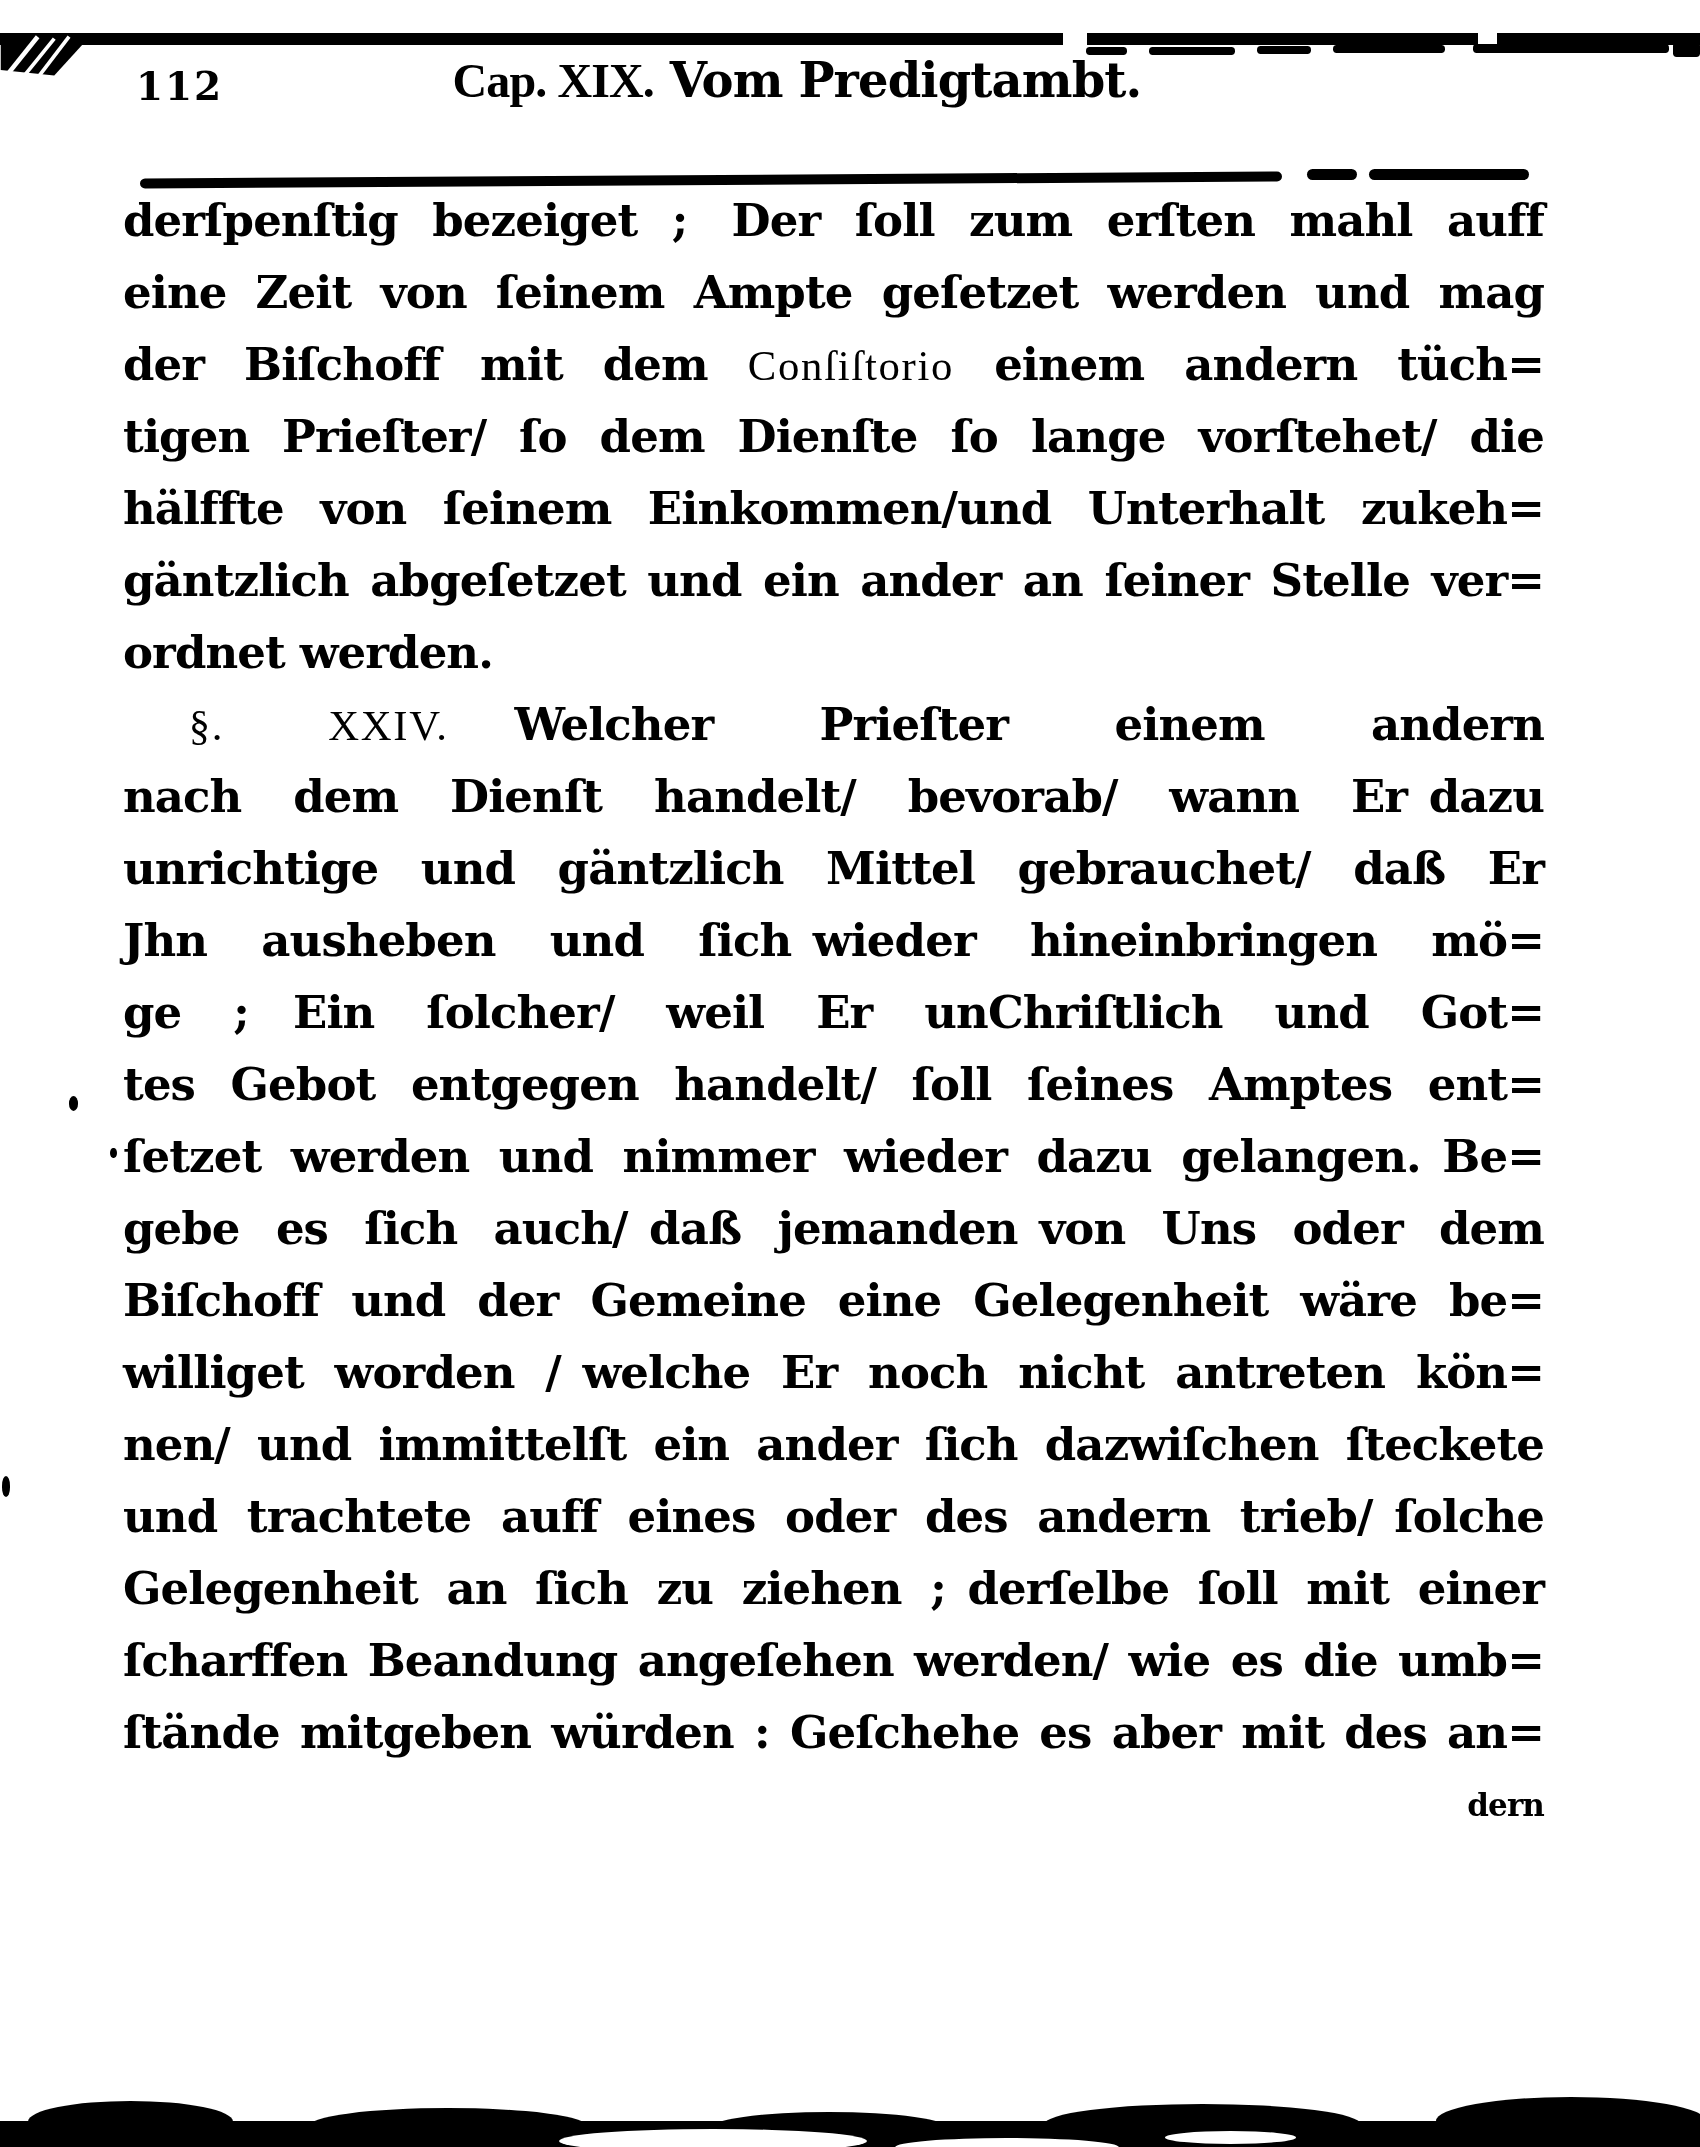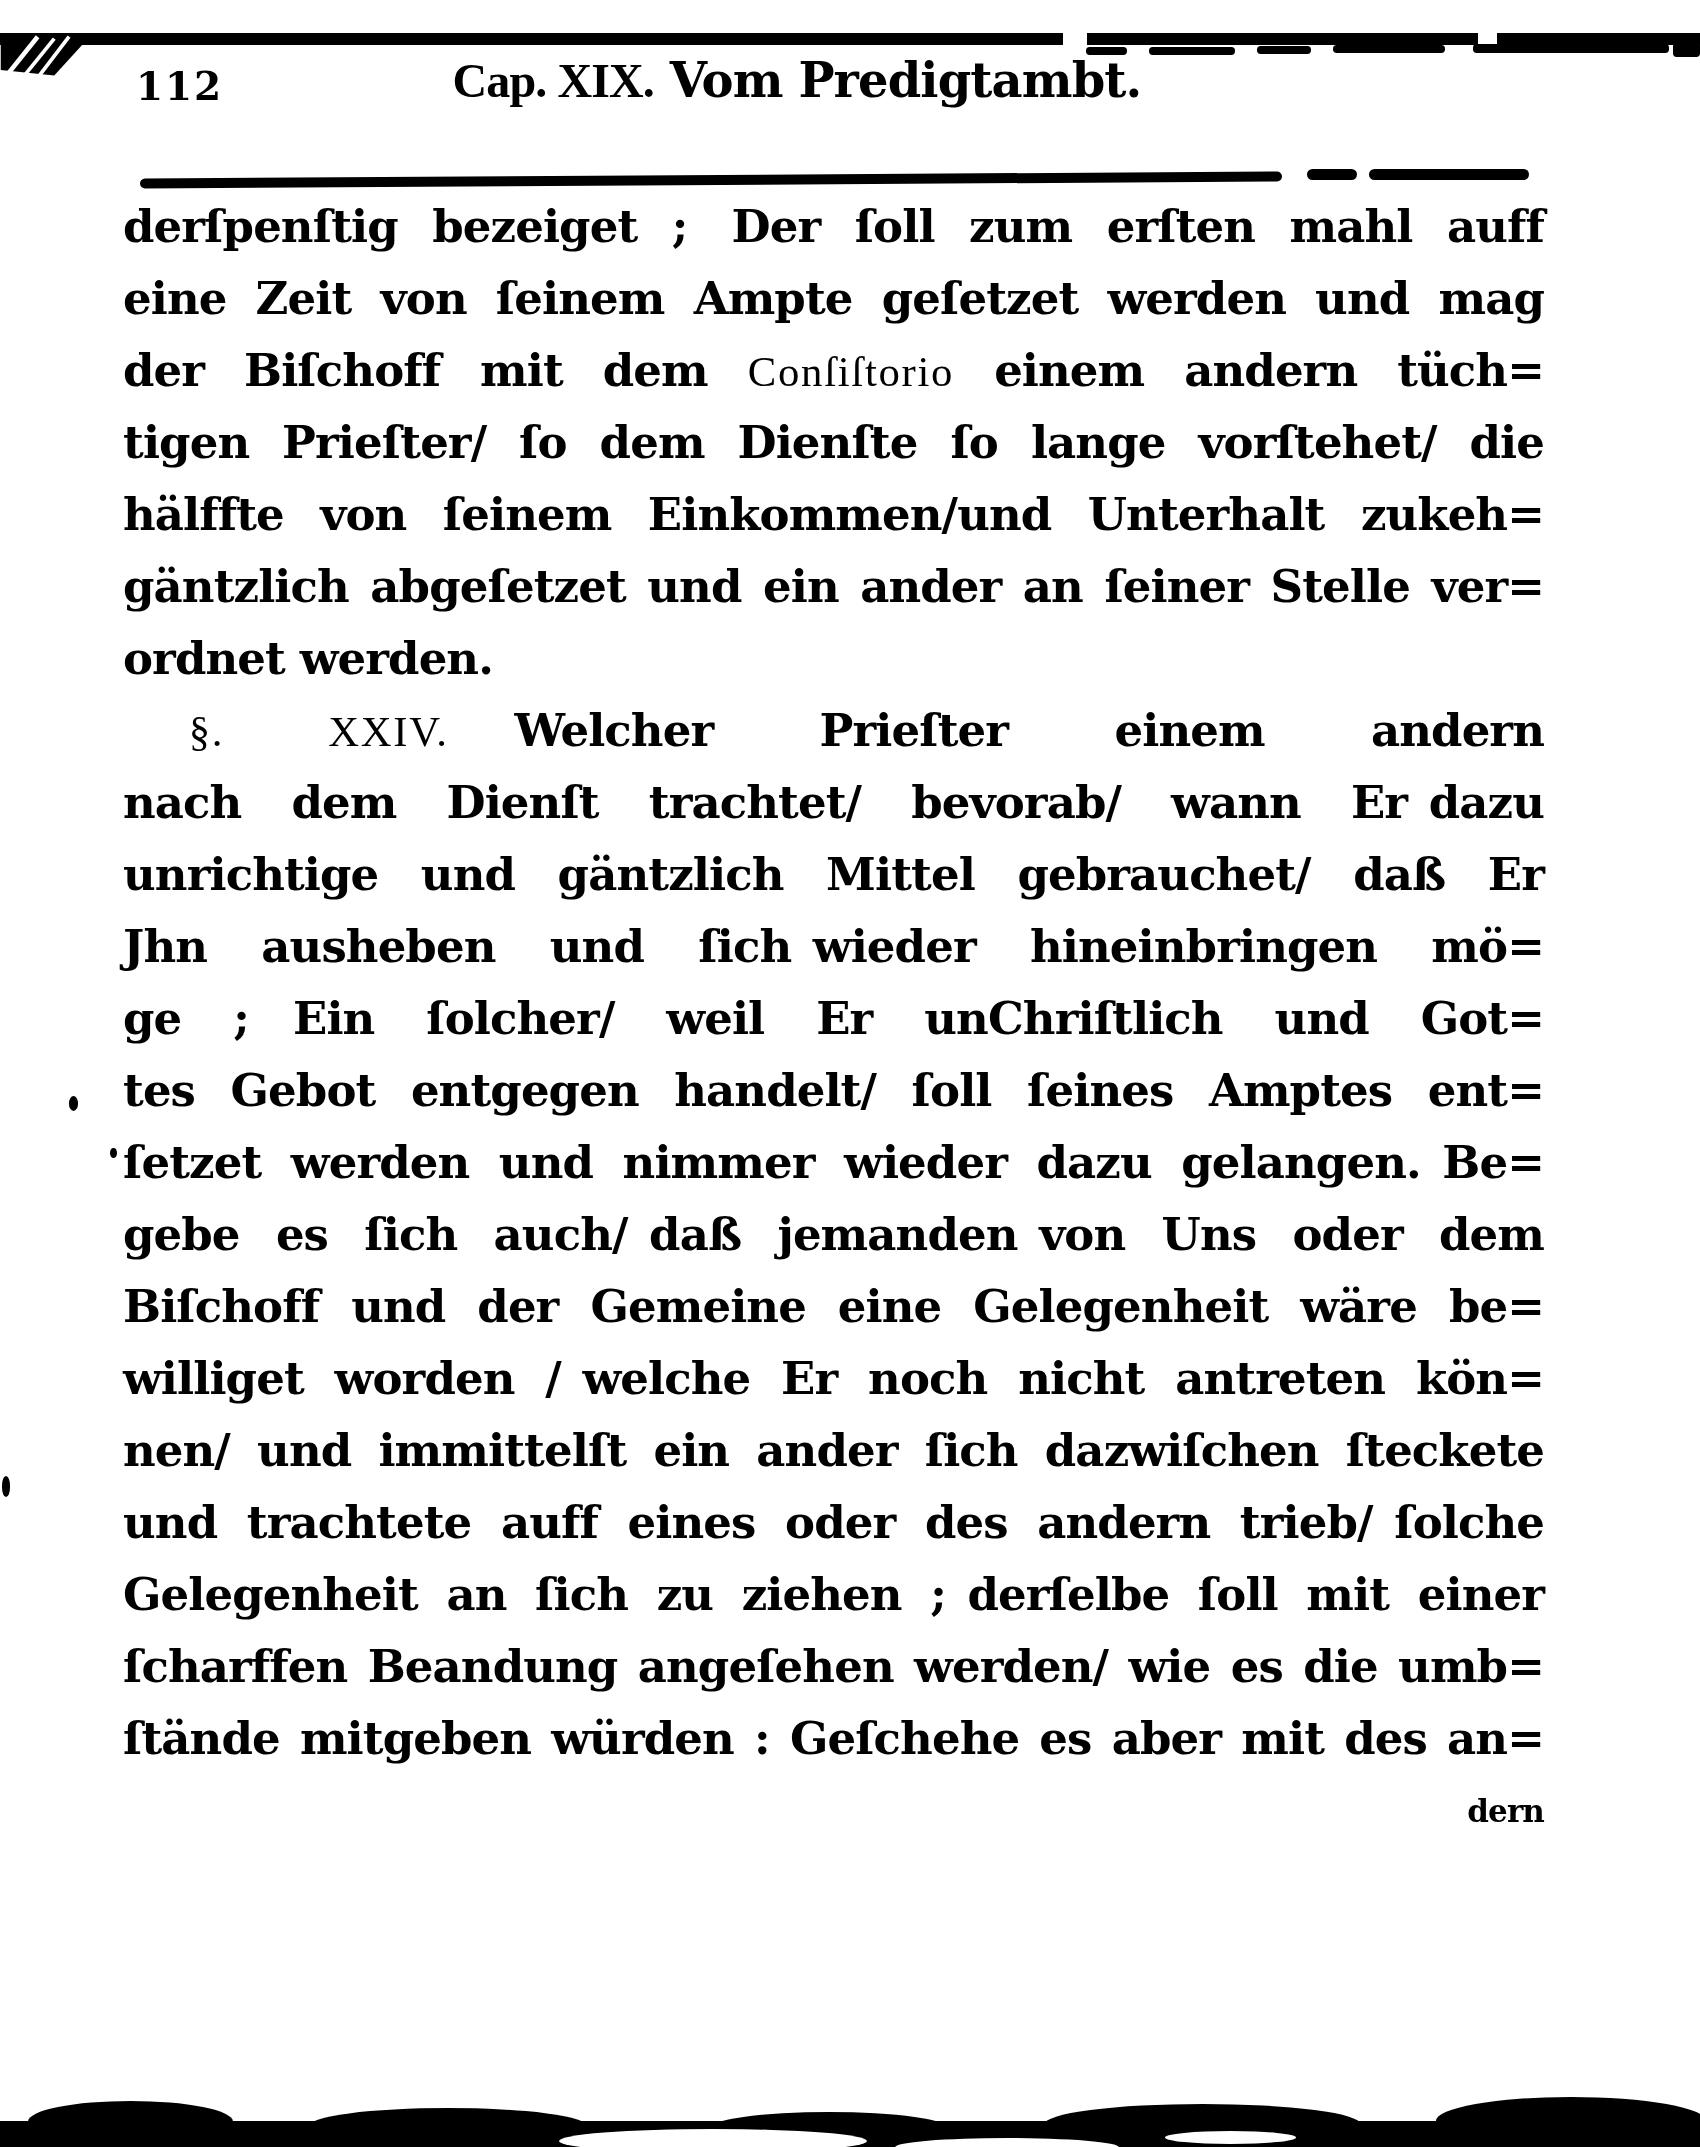--- a/index.html
+++ b/index.html
@@ -35,7 +35,7 @@
   .rule-dash2{position:absolute;left:1369px;top:136px;width:160px;height:11.2px;background:#000;border-radius:5.6px;}
   
   .body-text{
-    position:absolute;left:123px;top:158px;width:1421px;
+    position:absolute;left:123px;top:152px;width:1421px;
     font-size:45px;font-weight:700;line-height:72px;letter-spacing:-0.9px;
   }
   .tline{

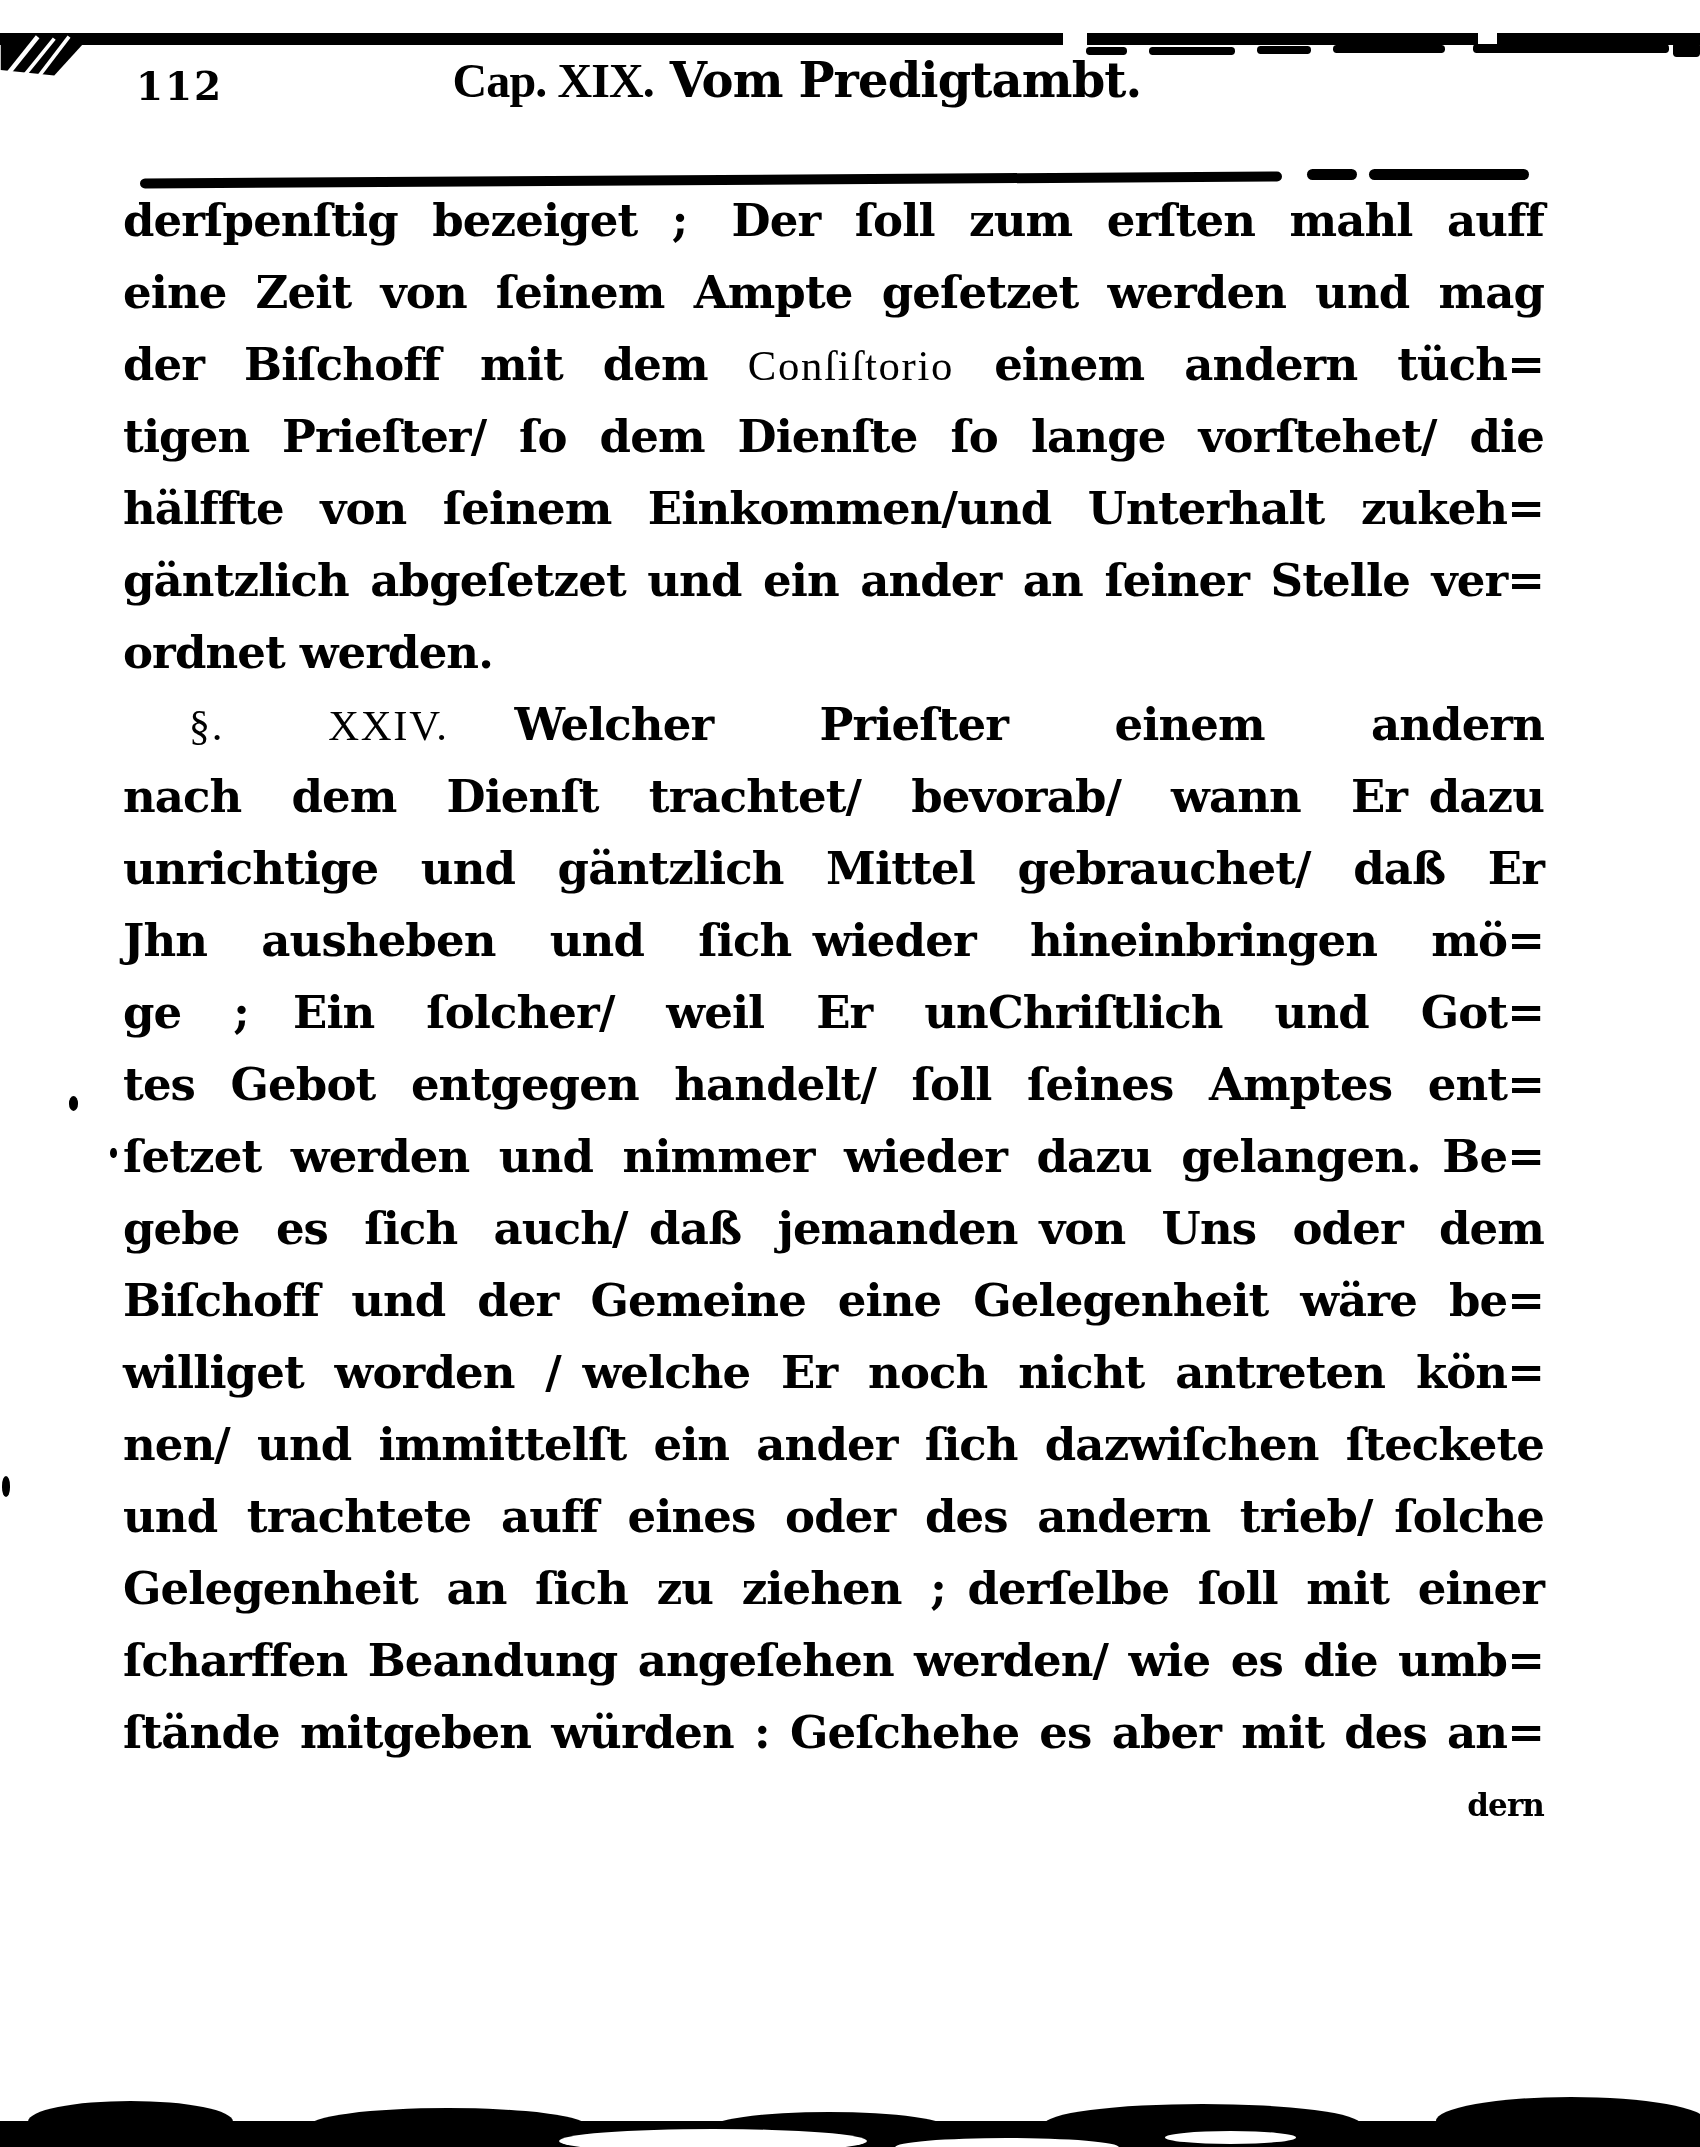--- a/index.html
+++ b/index.html
@@ -95,7 +95,7 @@
       </div>
     <div class="para para-2">
         <div class="tline">  <span class="antiqua">§. XXIV.</span>  Welcher Prieſter einem andern</div>
-        <div class="tline">nach dem Dienſt trachtet/ bevorab/ wann Er dazu</div>
+        <div class="tline">nach dem Dienſt handelt/ bevorab/ wann Er dazu</div>
         <div class="tline">unrichtige und gäntzlich Mittel gebrauchet/ daß Er</div>
         <div class="tline">Jhn ausheben und ſich wieder hineinbringen mö=</div>
         <div class="tline">ge ; Ein ſolcher/ weil Er unChriſtlich und Got=</div>

